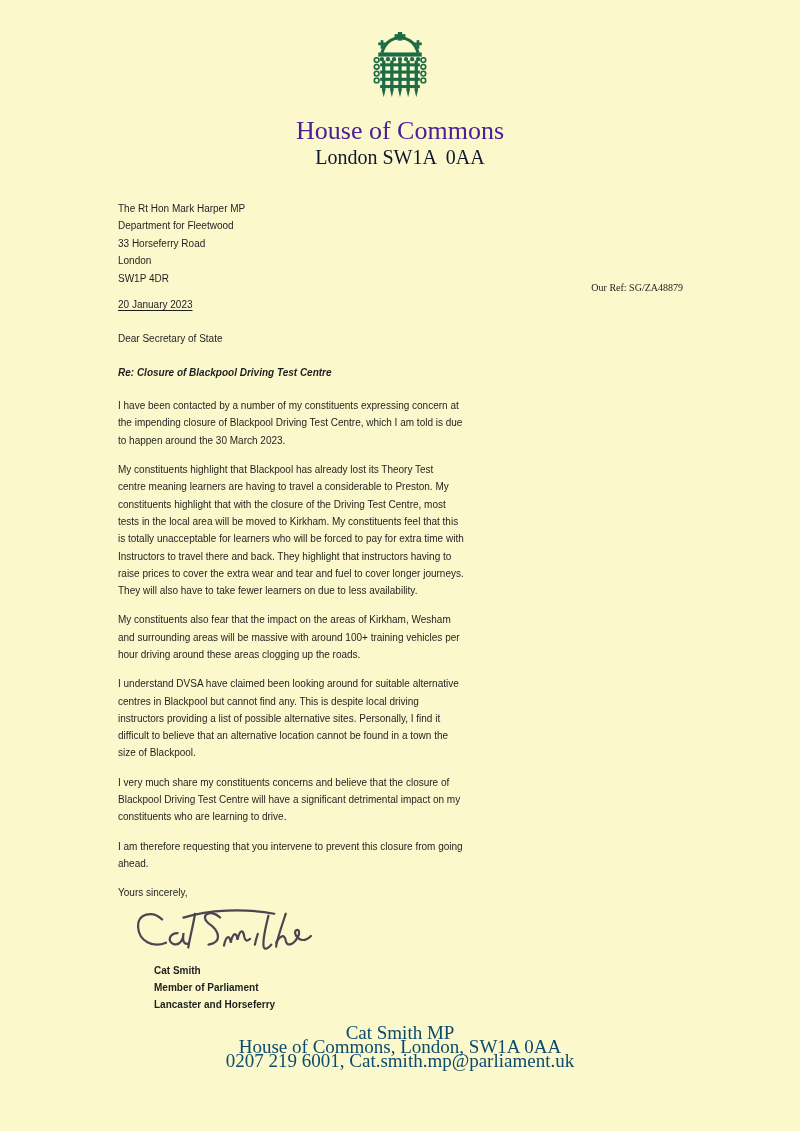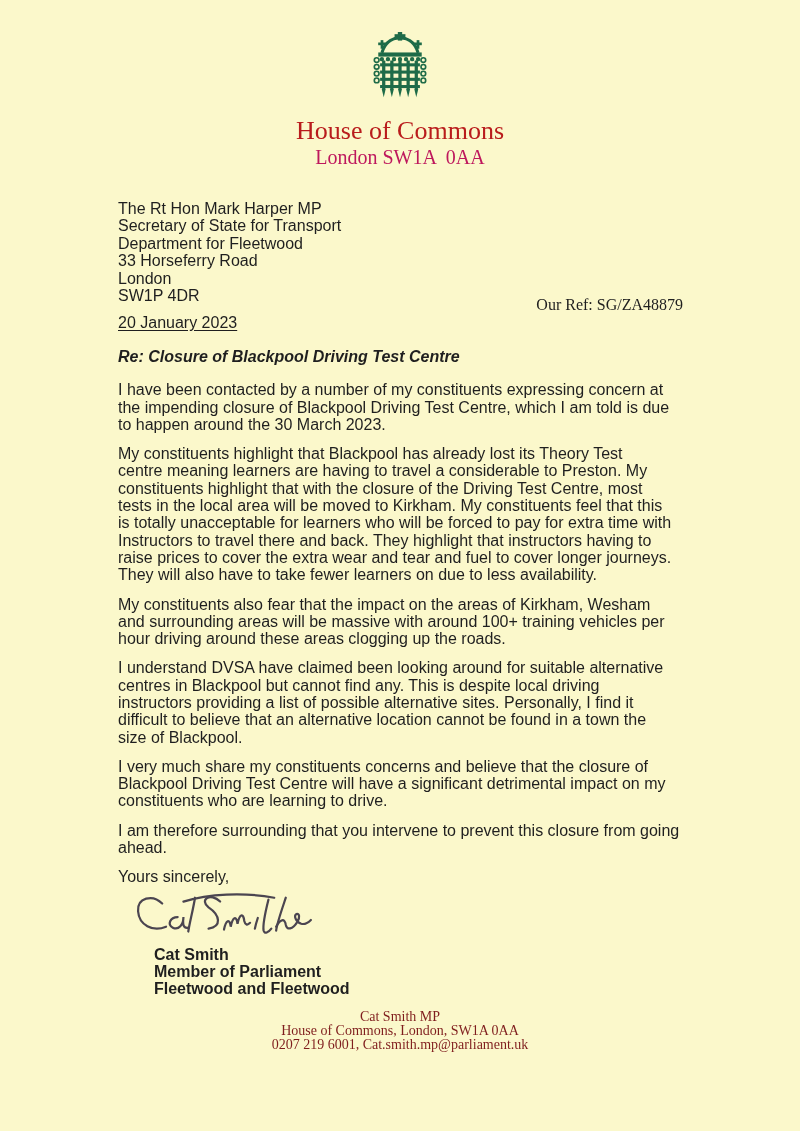--- a/index.html
+++ b/index.html
@@ -22,7 +22,7 @@
   .org-name {
     font-family: "Liberation Serif", serif;
     font-size: 26px;
-    color: #b91c1c;
+    color: #4c1d95;
     margin-top: 4px;
     line-height: 30px;
   }

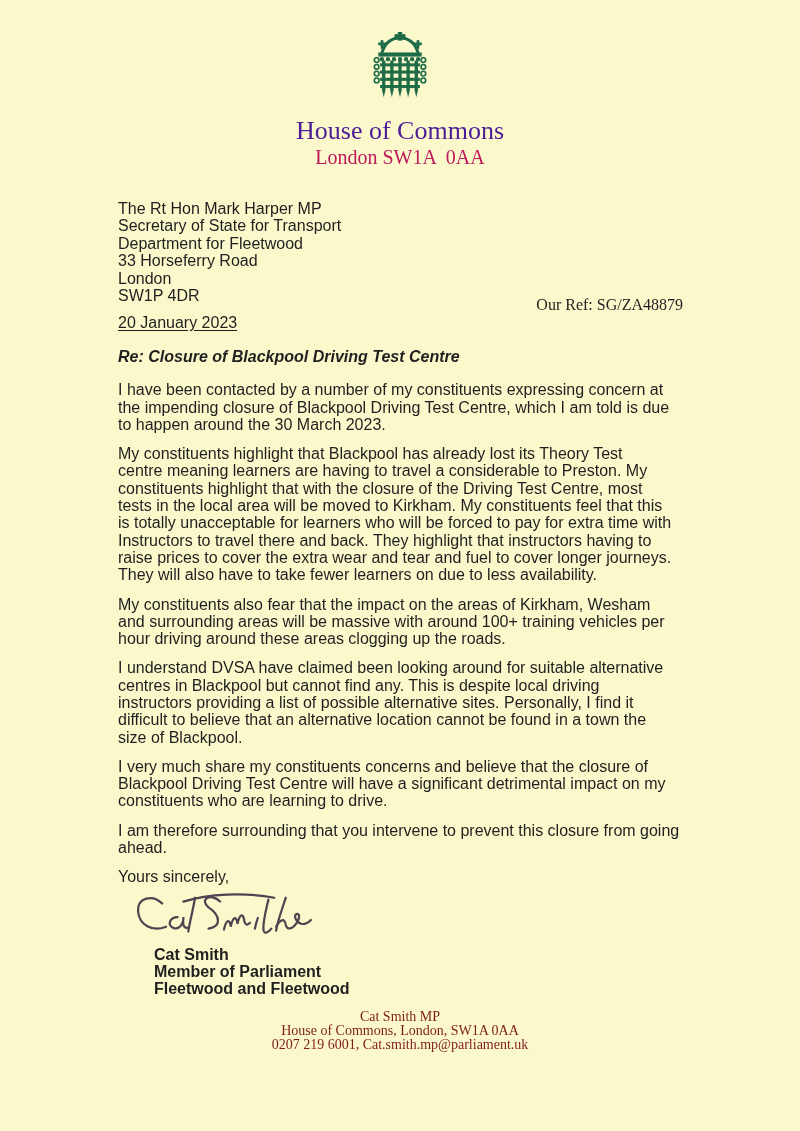--- a/index.html
+++ b/index.html
@@ -29,7 +29,7 @@
   .org-addr {
     font-family: "Liberation Serif", serif;
     font-size: 20px;
-    color: #be185d;
+    color: #0f172a;
     line-height: 23px;
     white-space: pre;
     text-align: center;

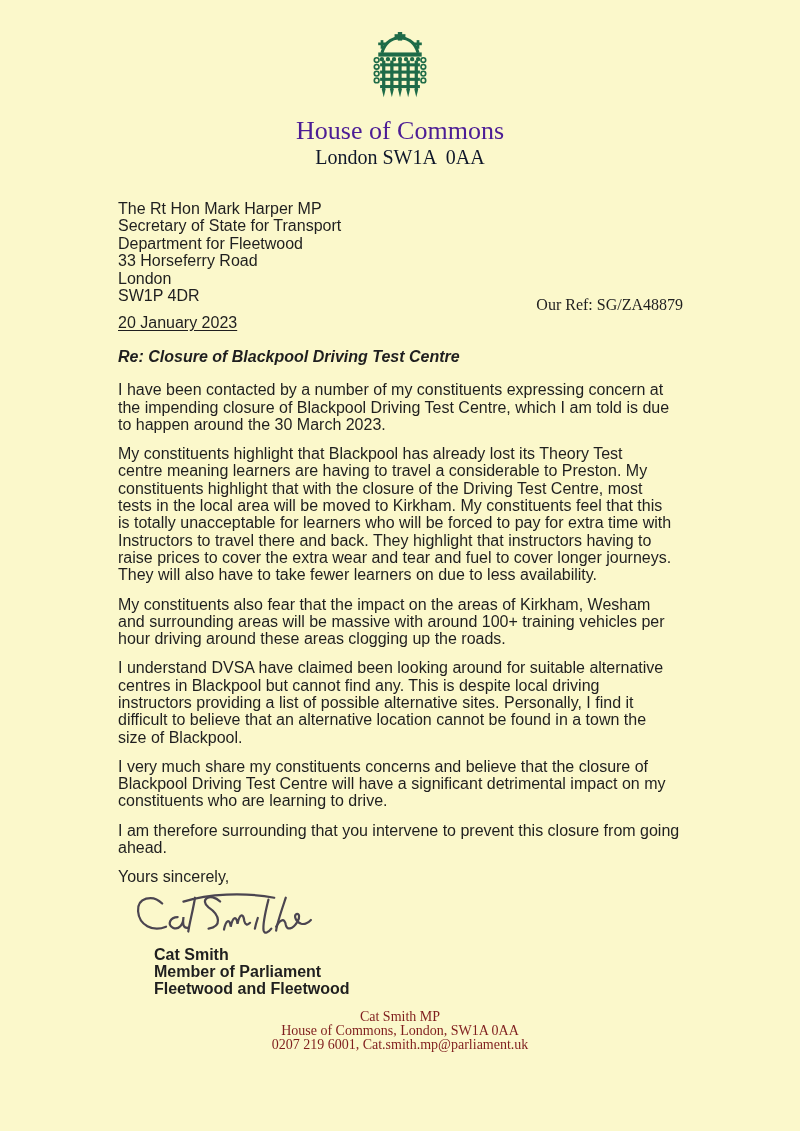--- a/index.html
+++ b/index.html
@@ -39,7 +39,7 @@
   .content {
     margin-left: 118px;
     width: 600px;
-    font-size: 16px;
+    font-size: 10px;
     line-height: 17.3px;
   }
   .recipient { margin-top: 31px; }

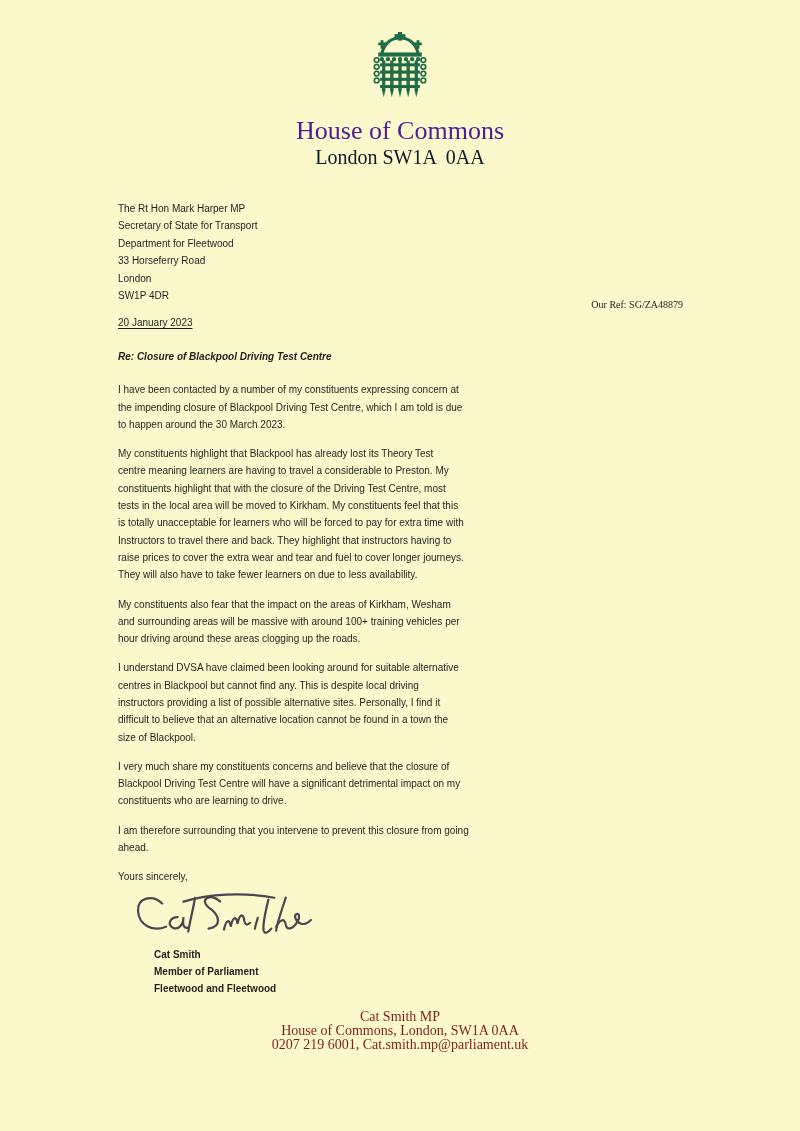--- a/index.html
+++ b/index.html
@@ -146,7 +146,6 @@
 
     <div class="recipient">
       <div>The Rt Hon Mark Harper MP</div>
-      <div>Secretary of State for Transport</div>
       <div>Department for Fleetwood</div>
       <div>33 Horseferry Road</div>
       <div>London</div>

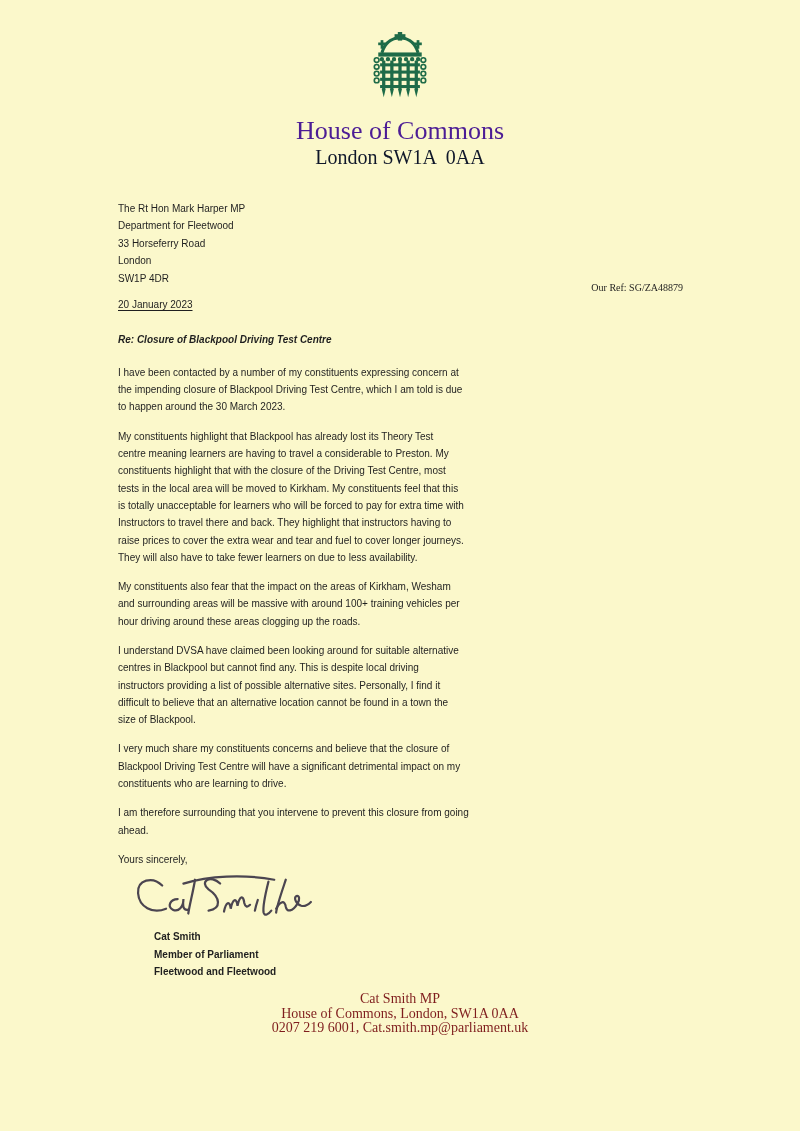--- a/index.html
+++ b/index.html
@@ -156,6 +156,7 @@
 
     <div class="date-line">20 January 2023</div>
 
+    <div class="salutation">Dear Secretary of State</div>
 
     <div class="subject">Re: Closure of Blackpool Driving Test Centre</div>
 

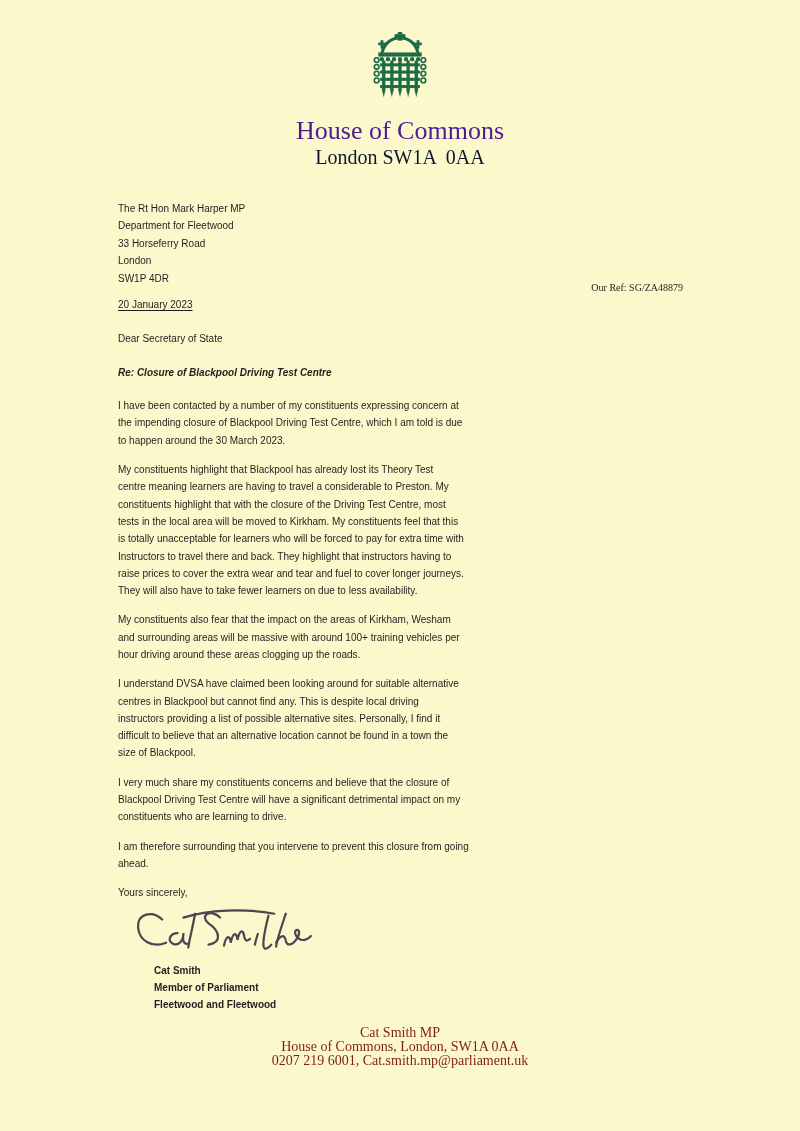--- a/index.html
+++ b/index.html
@@ -182,7 +182,7 @@
     <div class="para">I very much share my constituents concerns and believe that the closure of
 Blackpool Driving Test Centre will have a significant detrimental impact on my
 constituents who are learning to drive.</div>
-    <div class="para">I am therefore surrounding that you intervene to prevent this closure from going
+    <div class="para">I am therefore requesting that you intervene to prevent this closure from going
 ahead.</div>
 
     <div class="closing">Yours sincerely,</div>

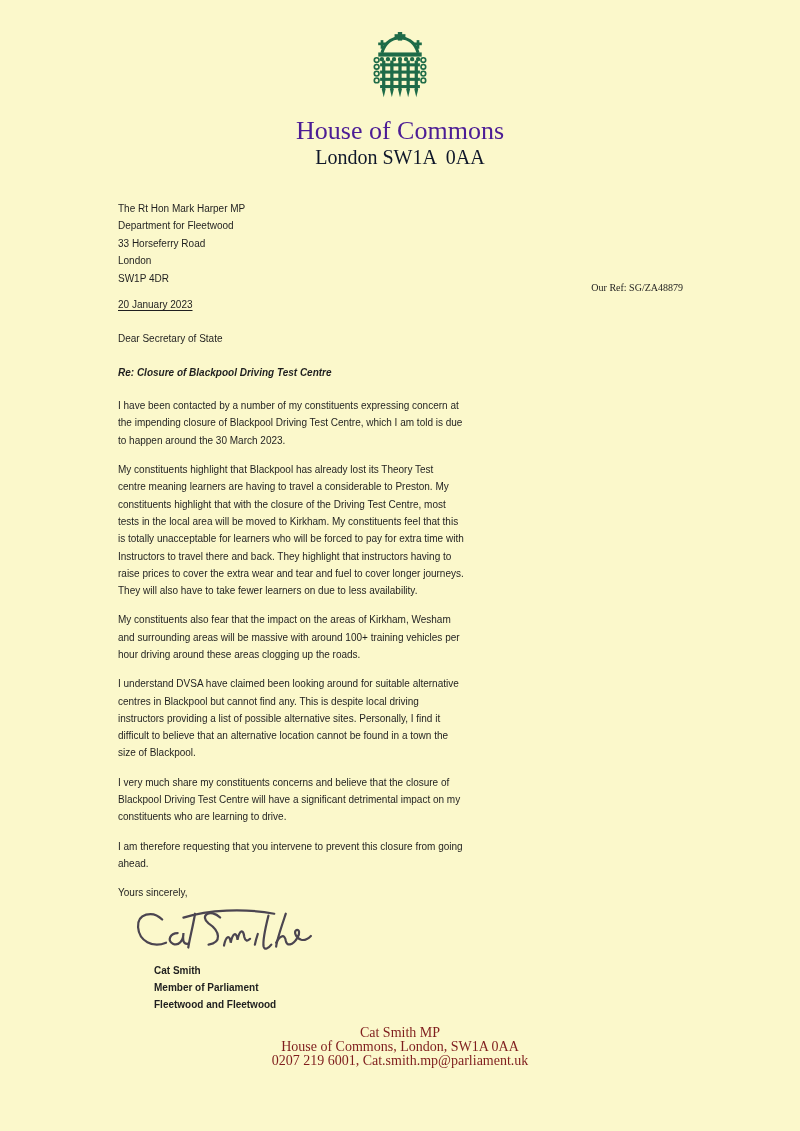--- a/index.html
+++ b/index.html
@@ -207,7 +207,7 @@
     <div class="signoff">
       <div>Cat Smith</div>
       <div>Member of Parliament</div>
-      <div>Fleetwood and Fleetwood</div>
+      <div>Lancaster and Horseferry</div>
     </div>
 
   </div>

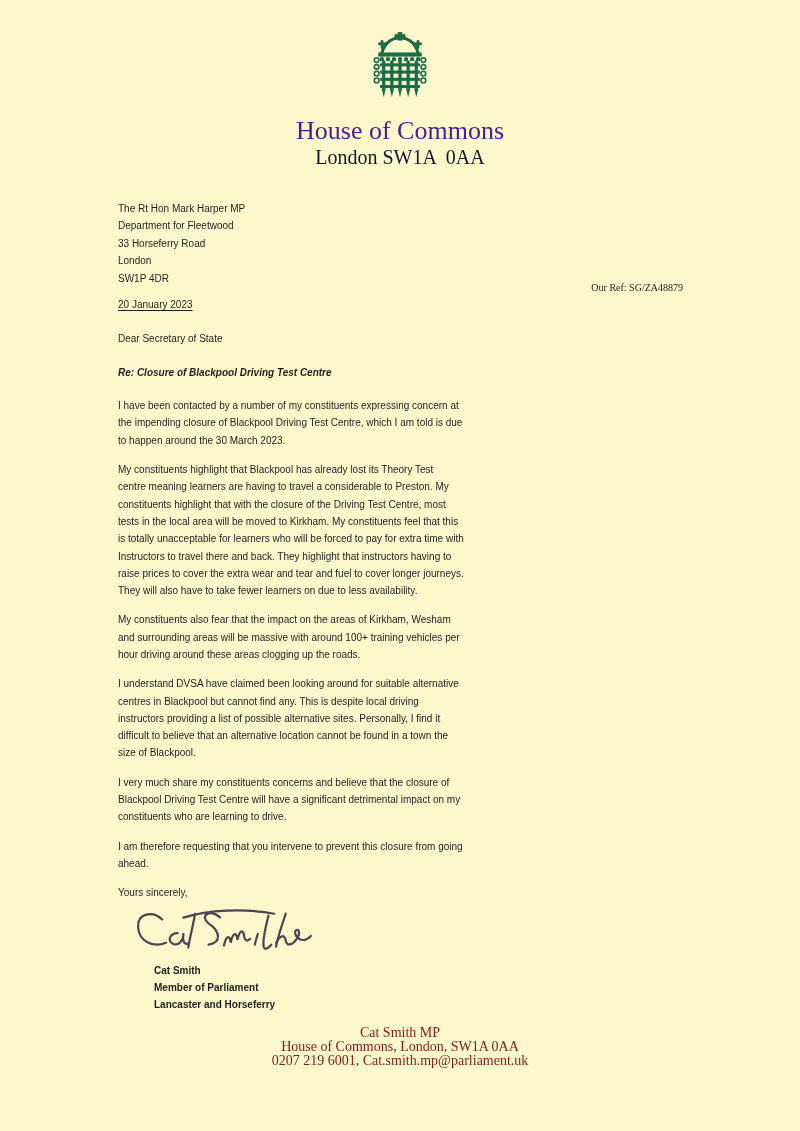--- a/index.html
+++ b/index.html
@@ -69,9 +69,9 @@
     margin-top: 12px;
     text-align: center;
     font-family: "Liberation Serif", serif;
-    font-size: 14px;
+    font-size: 19px;
     line-height: 14.3px;
-    color: #7f1d1d;
+    color: #0c4a6e;
   }
 </style>
 </head>

